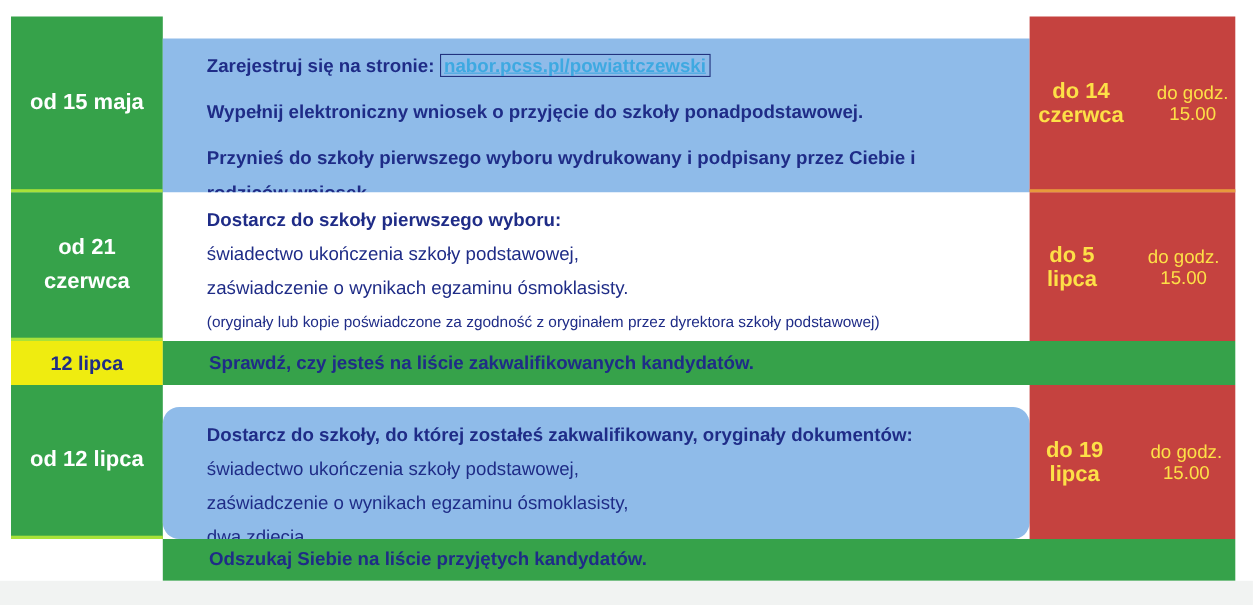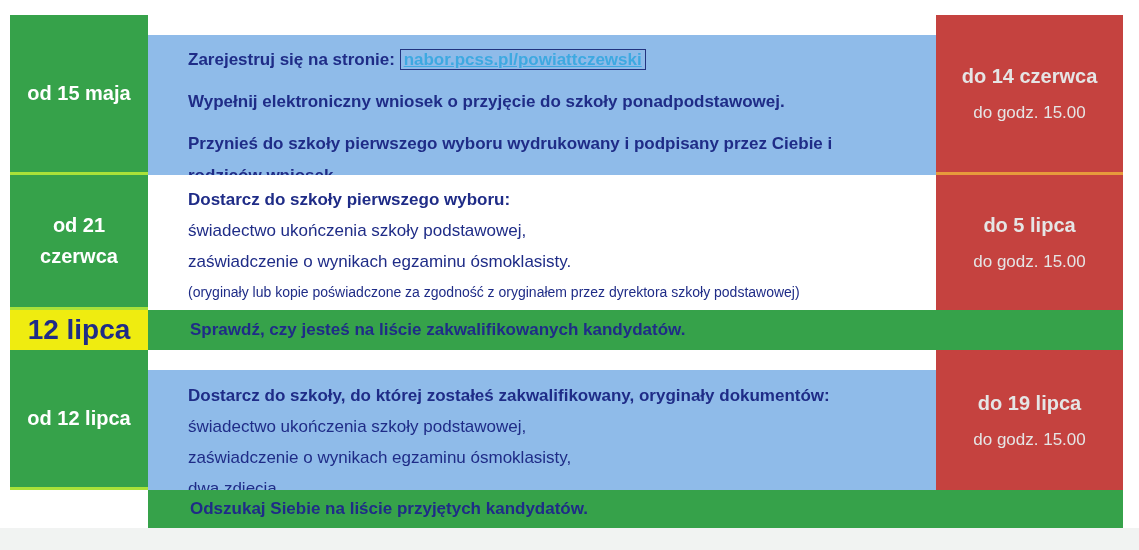--- a/index.html
+++ b/index.html
@@ -44,8 +44,8 @@
   }
   
   .deadline-cell{
-    background:var(--red); color:#e5e5e5; text-align:center;
-    display:flex; flex-direction:column; align-items:center; justify-content:center;
+    background:var(--red); color:#fde047; text-align:center;
+    display:flex; align-items:center; justify-content:center;
     gap:16px;
   }
   .deadline-cell .dl-date{font-weight:700; font-size:20px; line-height:22px;}

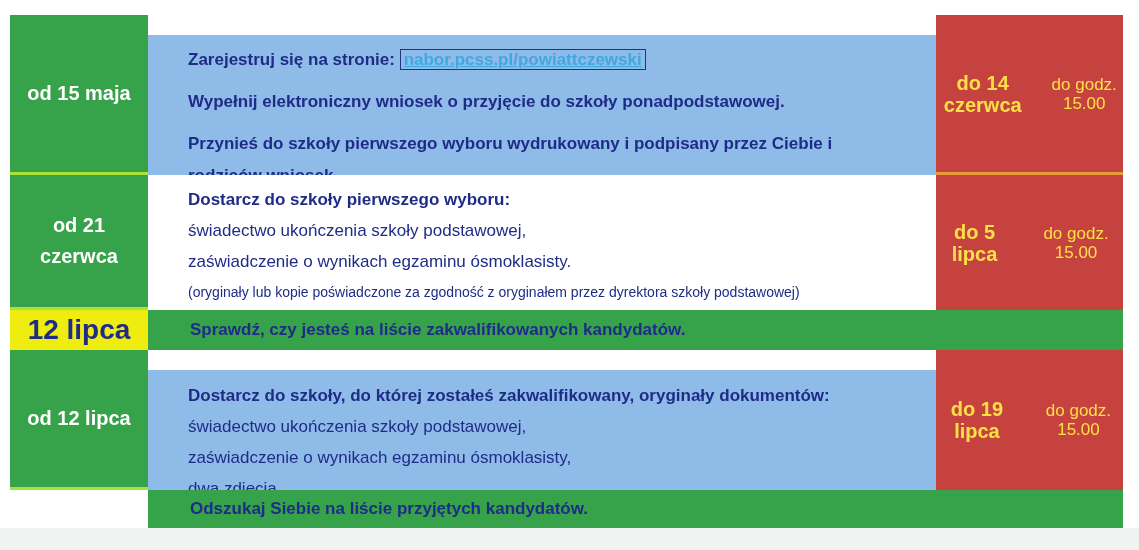--- a/index.html
+++ b/index.html
@@ -27,7 +27,7 @@
   .date-cell .date-line{display:block; line-height:31px;text-align:center;}
   .has-sep{border-bottom:3px solid var(--green-border);}
   .date-yellow{
-    background:var(--yellow); color:var(--navy); font-weight:700; font-size:28px;
+    background:var(--yellow); color:var(--navy); font-weight:700; font-size:18px;
     display:flex; align-items:center; justify-content:center; text-align:center;
   }
   

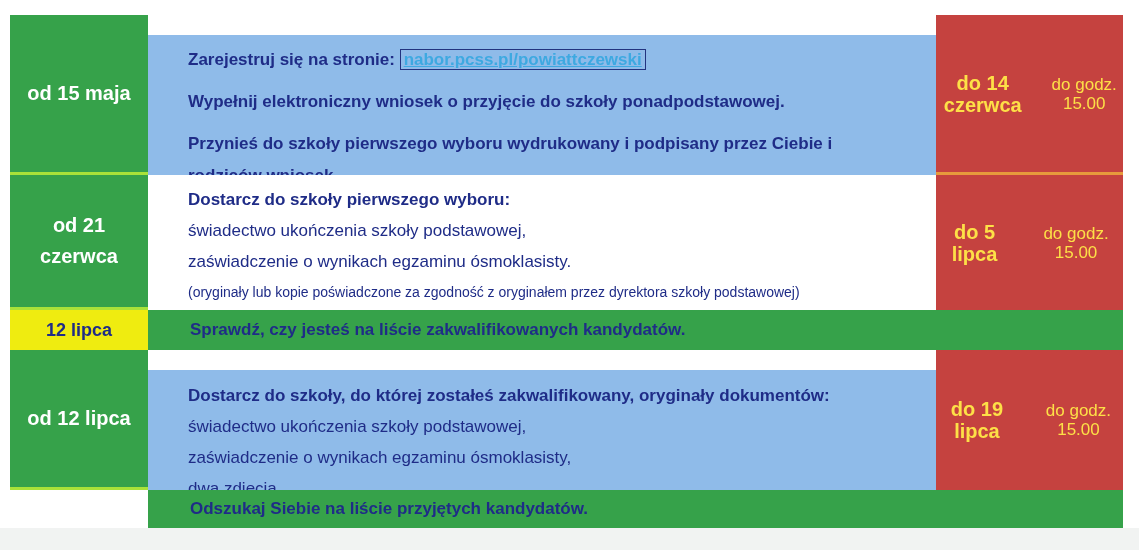--- a/index.html
+++ b/index.html
@@ -102,7 +102,7 @@
     <div class="cell date-cell has-sep">
       <span class="date-line">od 12 lipca</span>
     </div>
-    <div class="cell task-cell task-blue tight" style="padding-top:10px;">
+    <div class="cell task-cell task-blue tight" style="padding-top:10px;border-radius:15px;">
       <p class="bold">Dostarcz do szkoły, do której zostałeś zakwalifikowany, oryginały dokumentów:</p>
       <p>świadectwo ukończenia szkoły podstawowej,</p>
       <p>zaświadczenie o wynikach egzaminu ósmoklasisty,</p>

